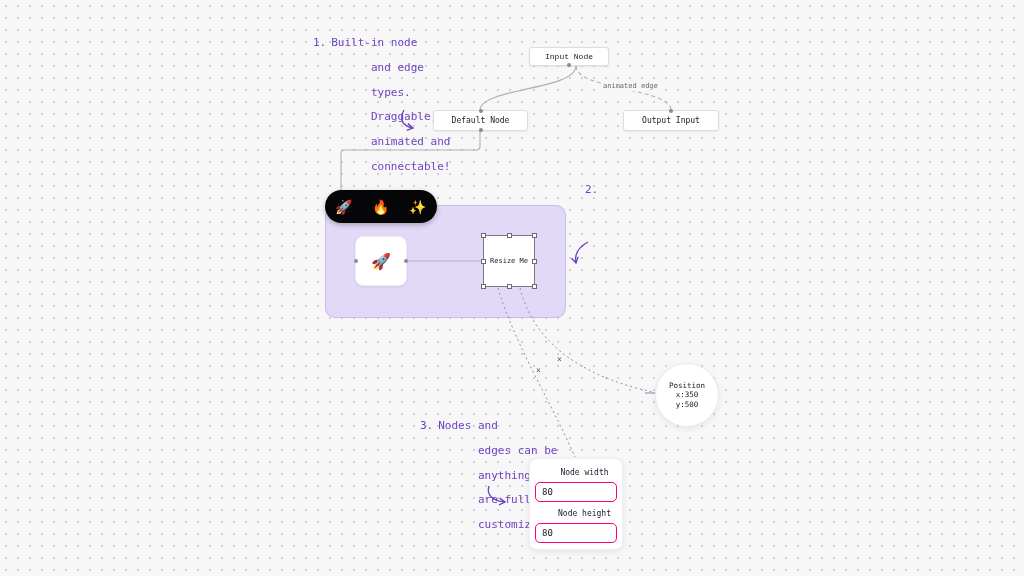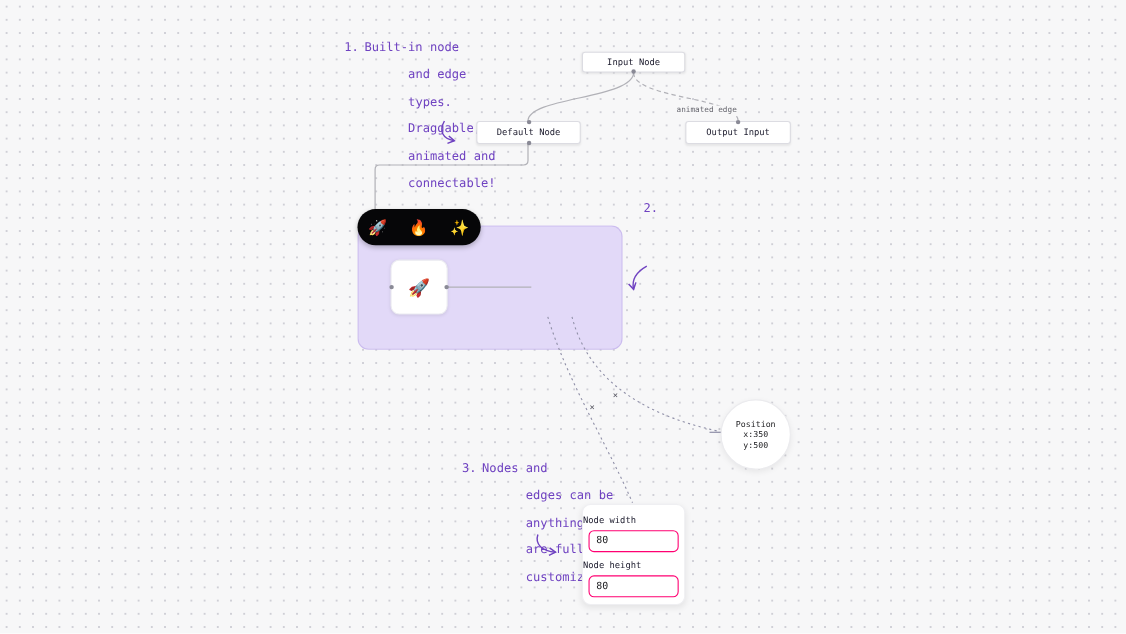--- a/index.html
+++ b/index.html
@@ -156,7 +156,7 @@
     <button class="emoji-btn">✨</button>
   </div>
 
-  <div class="rf-node" style="left:529px;top:47px;width:94px;height:19px;">
+  <div class="rf-node" style="left:529px;top:47px;width:80px;height:19px;font-family:Liberation Mono, monospace;">
     <span>Input Node</span>
     <span class="handle bottom"></span>
   </div>

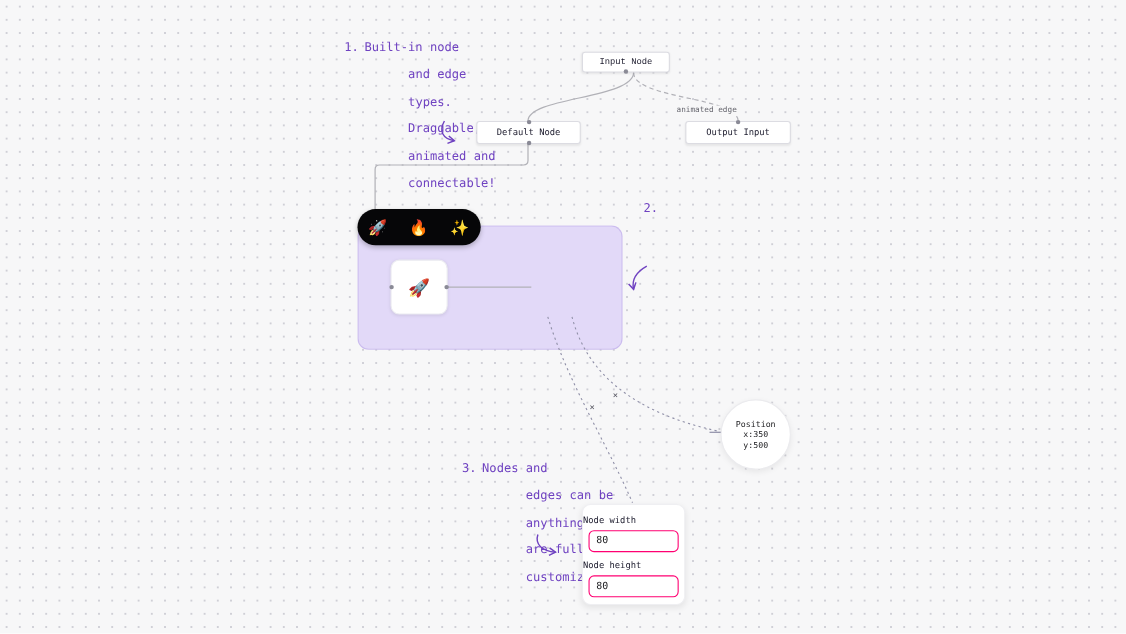--- a/index.html
+++ b/index.html
@@ -114,7 +114,7 @@
   </svg>
 
   <div class="edge-label" style="left:499px;top:83px;margin-top:33px;">edge</div>
-  <div class="edge-label" style="left:601px;top:96px;margin-left:12px;">animated edge</div>
+  <div class="edge-label" style="left:601px;top:82px;">animated edge</div>
 
   <div class="annotation" style="left:313px;top:37px;">
     <span class="num">1.</span>

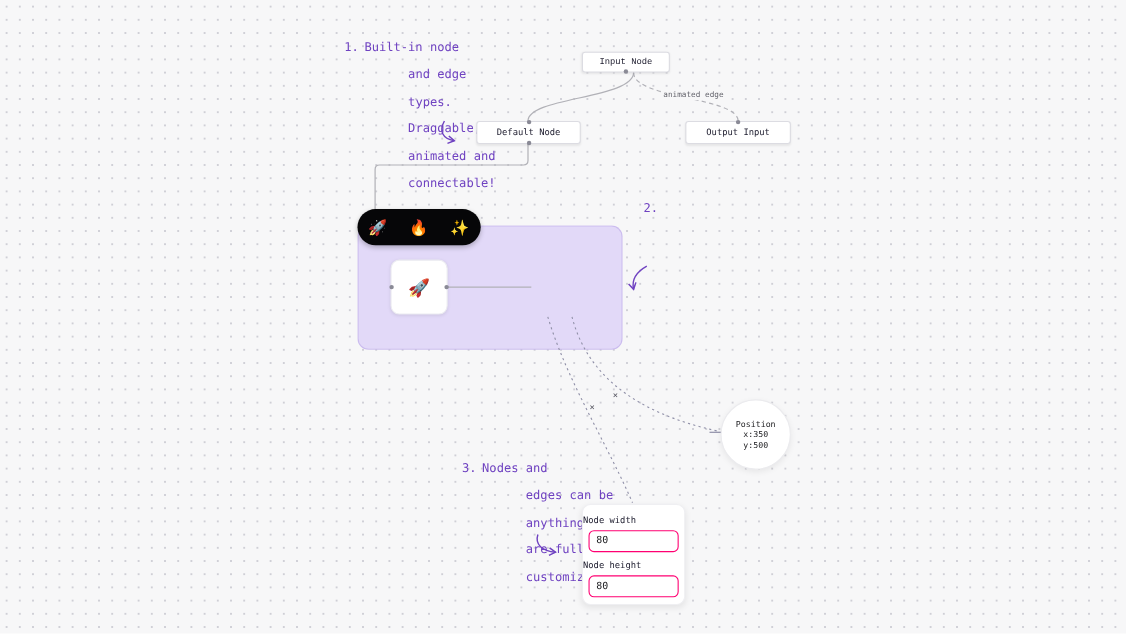--- a/index.html
+++ b/index.html
@@ -178,6 +178,17 @@
     <span class="handle right"></span>
   </div>
 
+  <div class="resize-node">
+    <span>Resize Me</span>
+    <span class="rz nw"></span>
+    <span class="rz n"></span>
+    <span class="rz ne"></span>
+    <span class="rz w"></span>
+    <span class="rz e"></span>
+    <span class="rz sw"></span>
+    <span class="rz s"></span>
+    <span class="rz se"></span>
+  </div>
 
   <div class="circle-node">
     <span>Position</span>

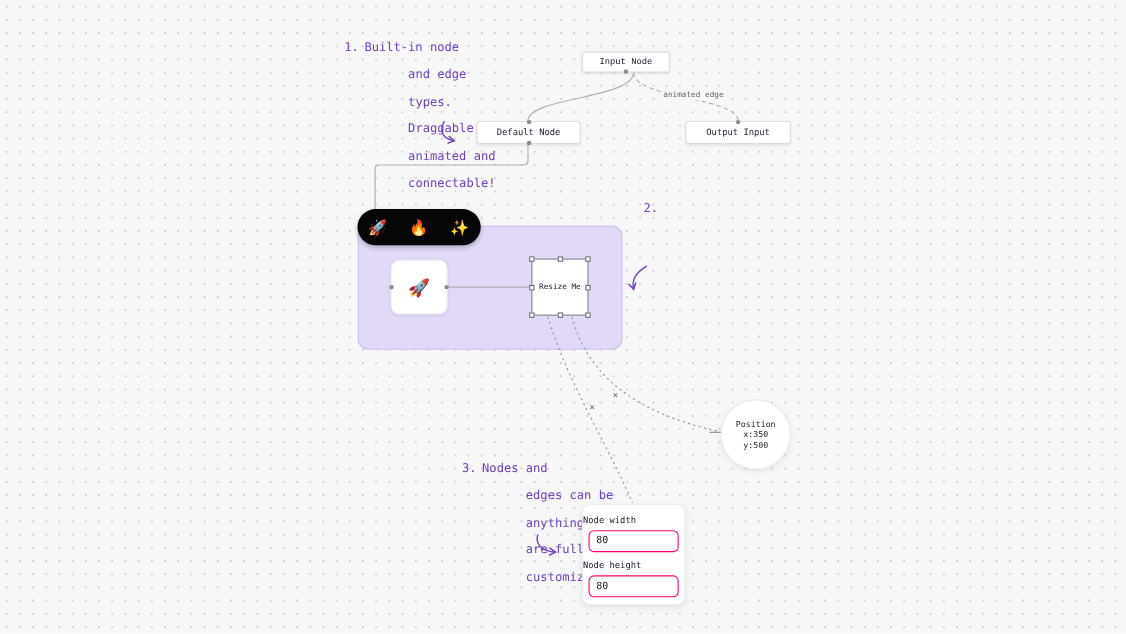--- a/index.html
+++ b/index.html
@@ -82,7 +82,7 @@
     background:#fff;border:1px solid #efeff2;border-radius:8px;
     box-shadow:0 2px 6px rgba(0,0,0,.08);box-sizing:border-box;cursor:grab;
   }
-  .form-label{font-size:8px;line-height:10px;color:#1a192b;margin-top:9px;}
+  .form-label{font-size:8px;line-height:10px;color:#1a192b;text-align:center;margin-top:9px;padding-left:17px;}
   .form-input{
     display:block;width:82px;height:20px;margin:4px auto 0;
     border:1px solid #ff0072;border-radius:5px;background:#fff;

